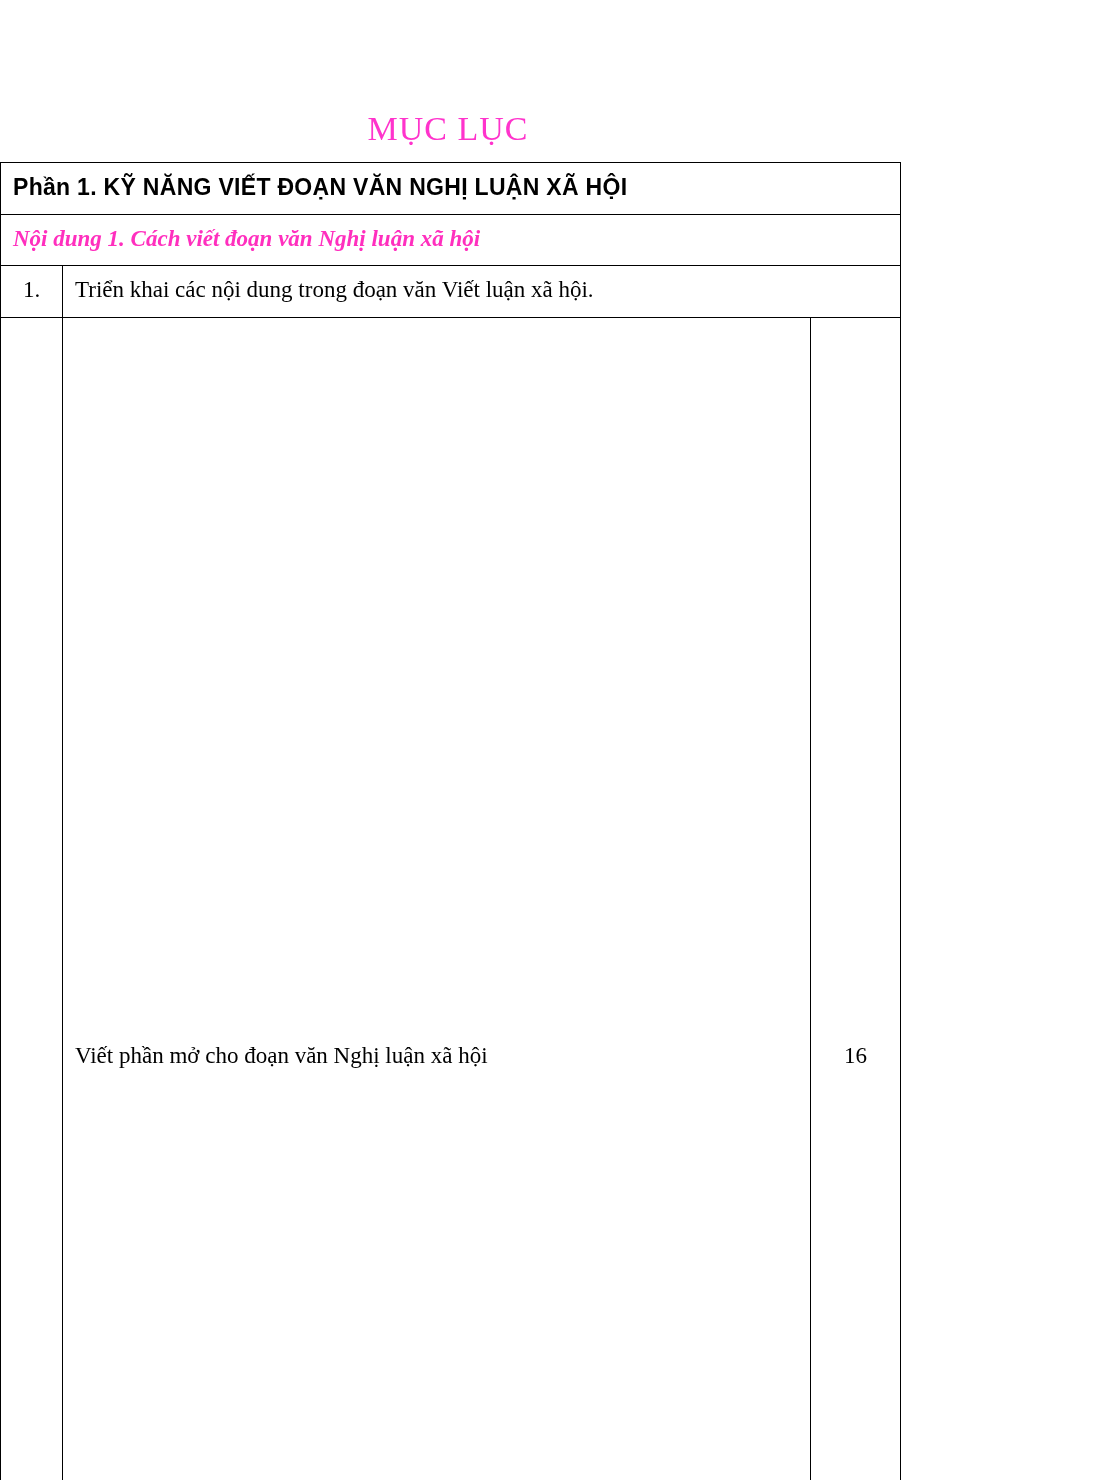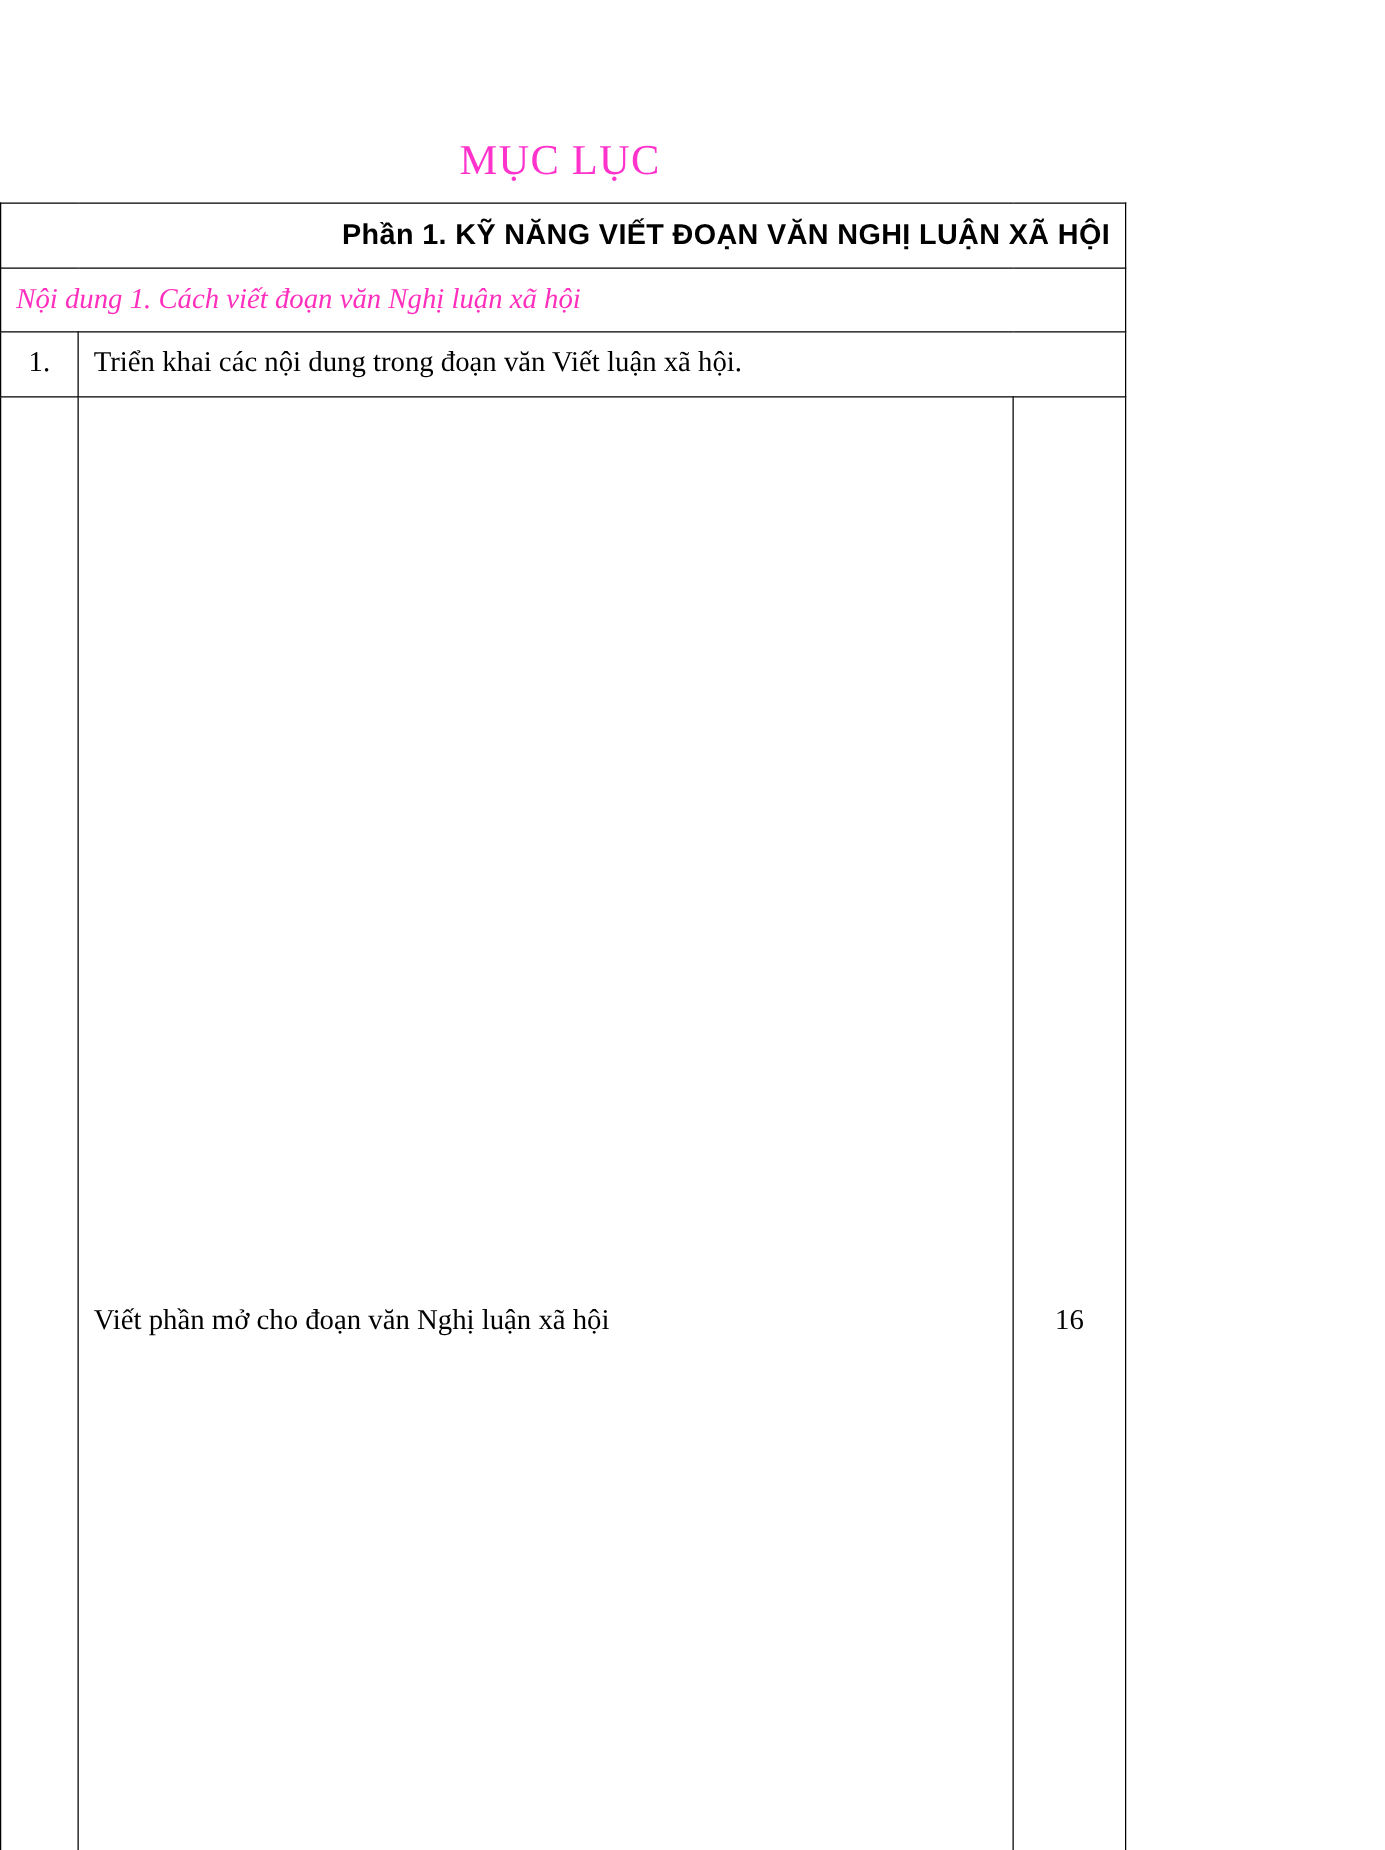--- a/index.html
+++ b/index.html
@@ -59,7 +59,7 @@
     font-size: 23px;
   }
   td.section-head {
-    text-align: right;
+    text-align: left;
     font-family: "Liberation Sans", sans-serif;
     font-weight: bold;
     font-size: 24px;

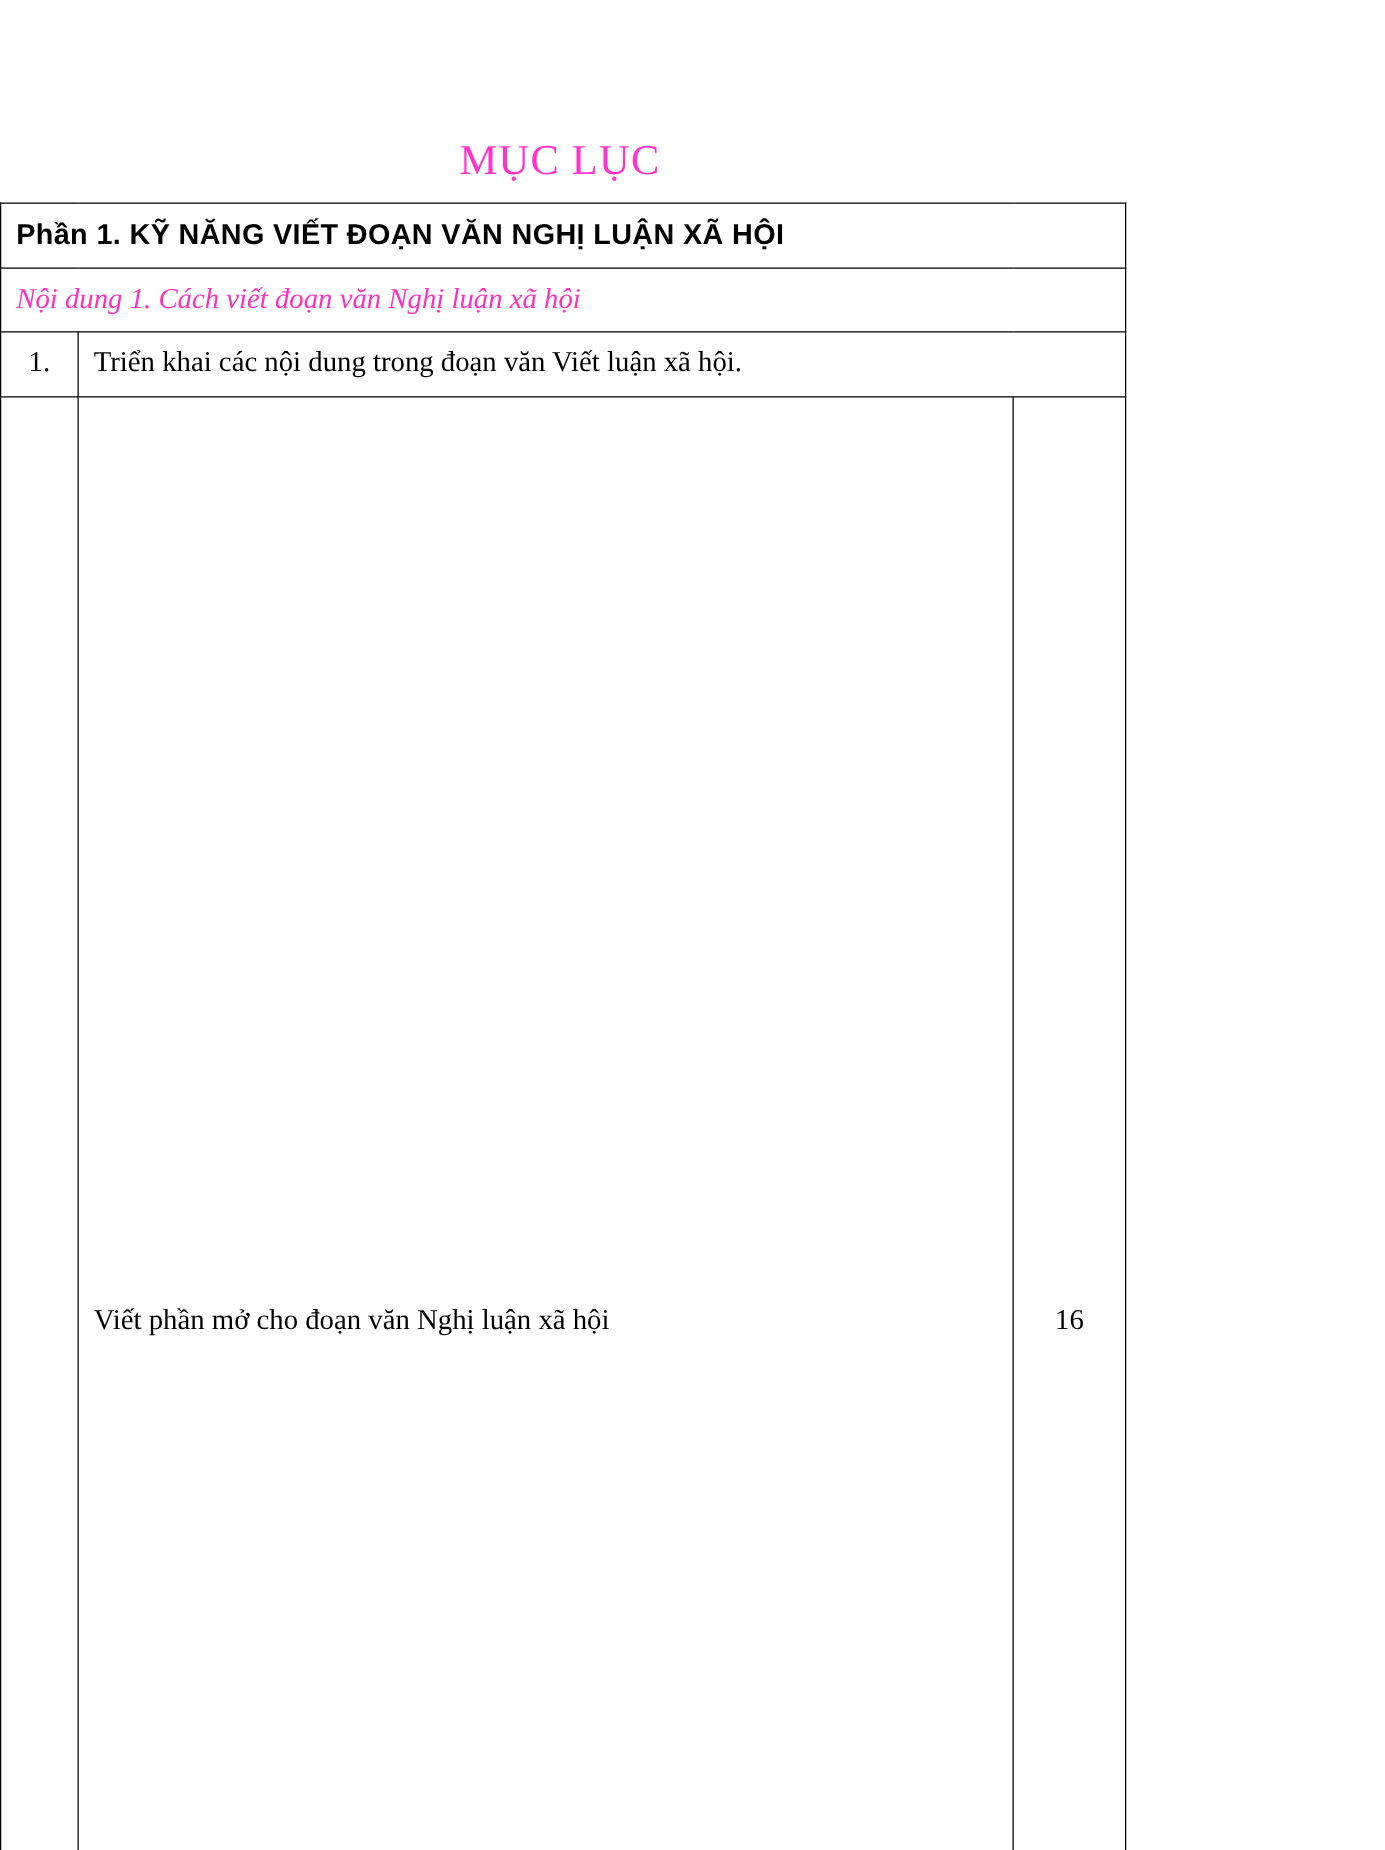--- a/index.html
+++ b/index.html
@@ -69,7 +69,7 @@
   td.nd-head {
     color: #ff2fbe;
     font-family: "Liberation Serif", serif;
-    font-weight: normal;
+    font-weight: bold;
     font-style: italic;
     font-size: 23px;
     padding: 11px 12px 13px 14px;

